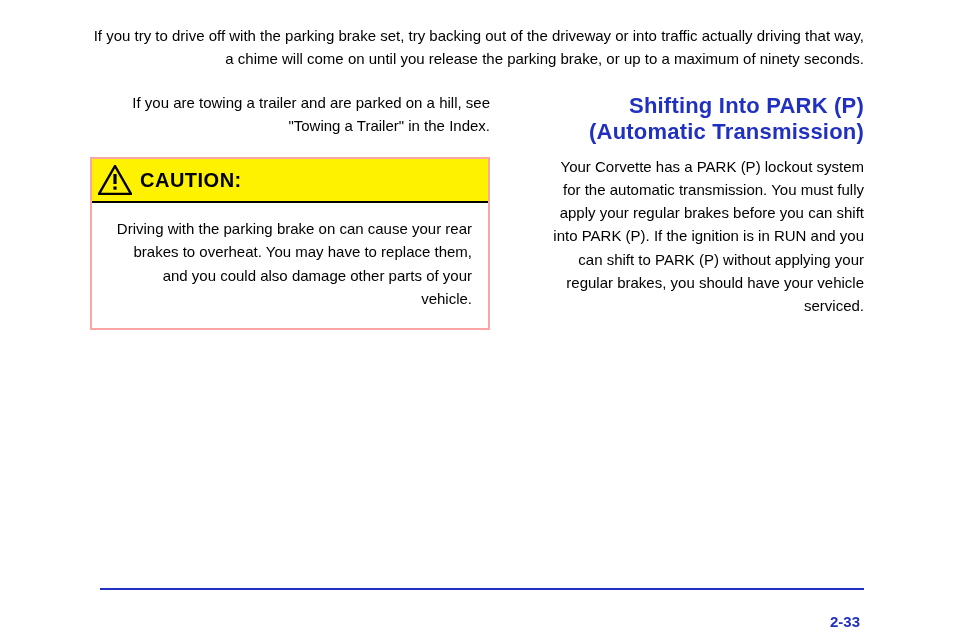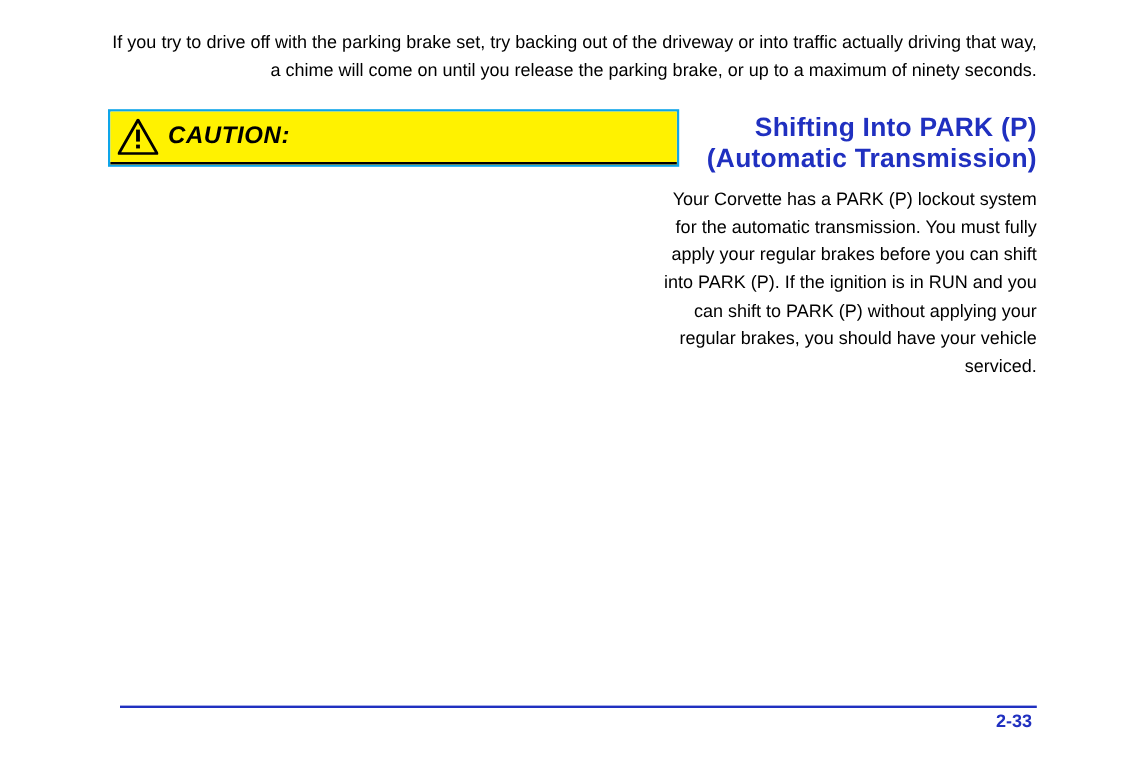--- a/index.html
+++ b/index.html
@@ -93,6 +93,7 @@
 
   <div class="two-col">
     <div class="col-left">
+      <p class="para">If you are towing a trailer and are parked on a hill, see "Towing a Trailer" in the Index.</p>
 
       <div class="caution-box">
         <div class="caution-header">

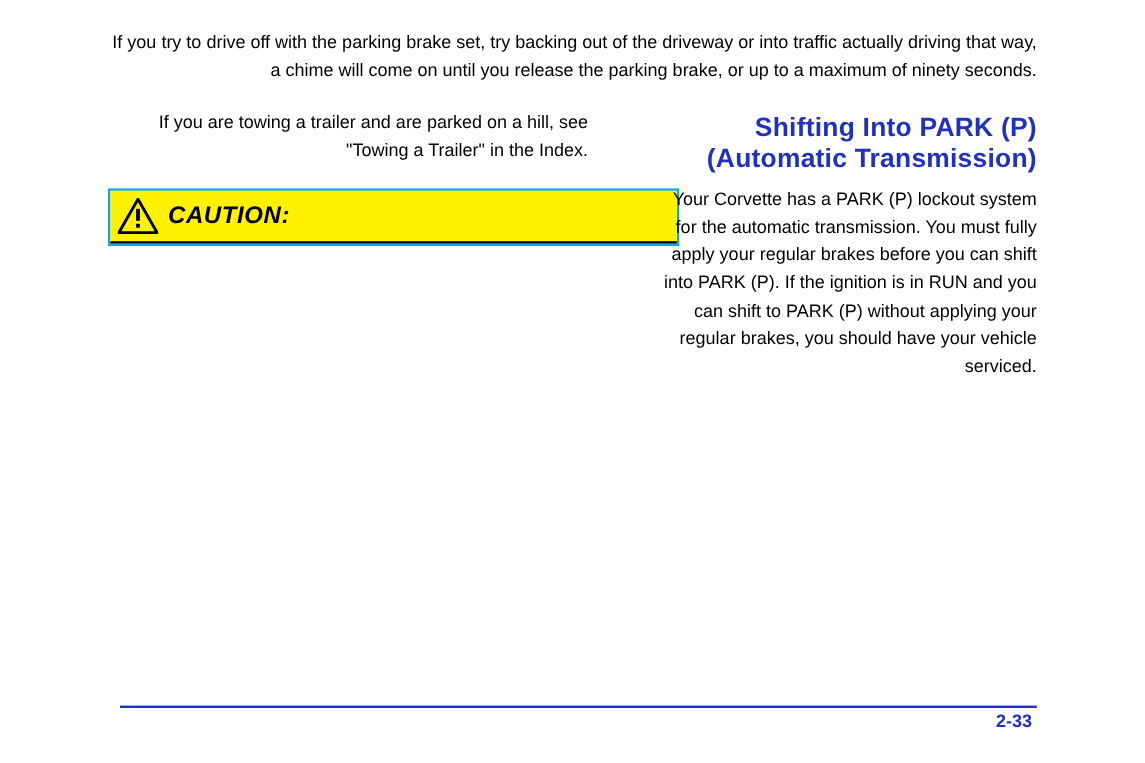--- a/index.html
+++ b/index.html
@@ -33,9 +33,8 @@
     margin-bottom: 20px;
   }
   .caution-box {
-    width: 476px;
-    border: 2px solid #0ea5e9;
-    font-style: italic;
+    width: 400px;
+    border: 2px solid #fca5a5;
   }
   .caution-header {
     background: #fff200;

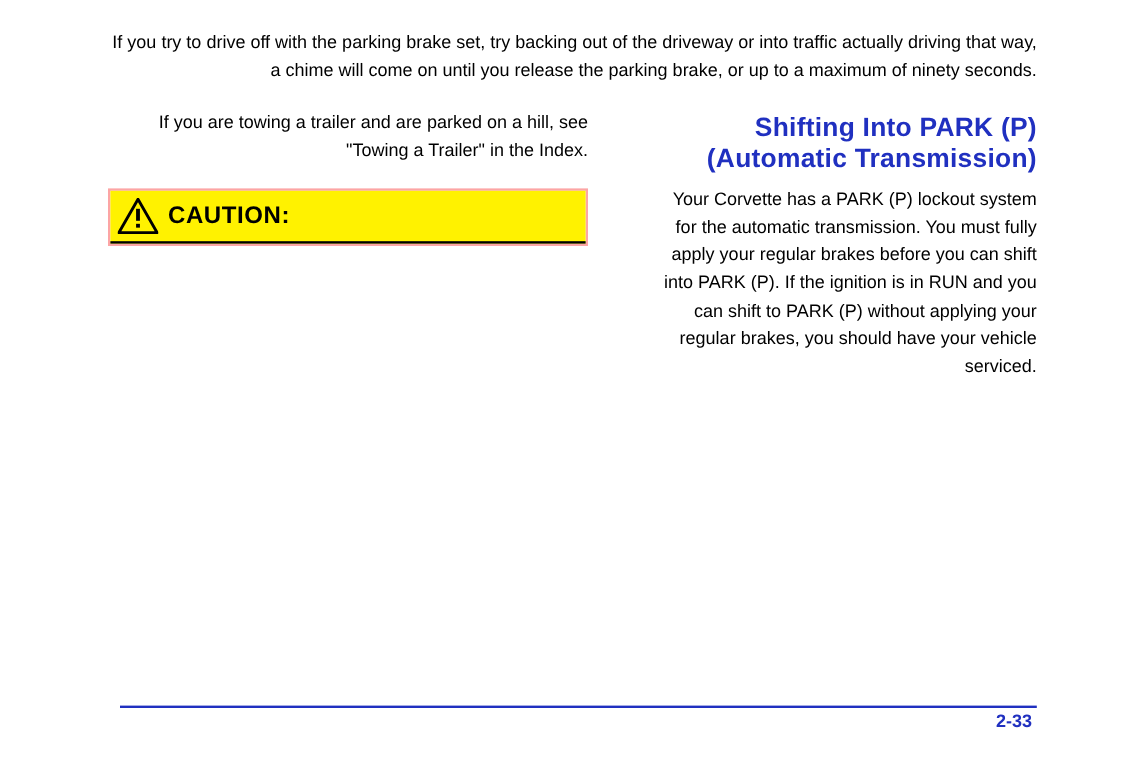--- a/index.html
+++ b/index.html
@@ -105,6 +105,7 @@
           </span>
           <span class="caution-title">CAUTION:</span>
         </div>
+        <div class="caution-body">Driving with the parking brake on can cause your rear brakes to overheat. You may have to replace them, and you could also damage other parts of your vehicle.</div>
       </div>
     </div>
 

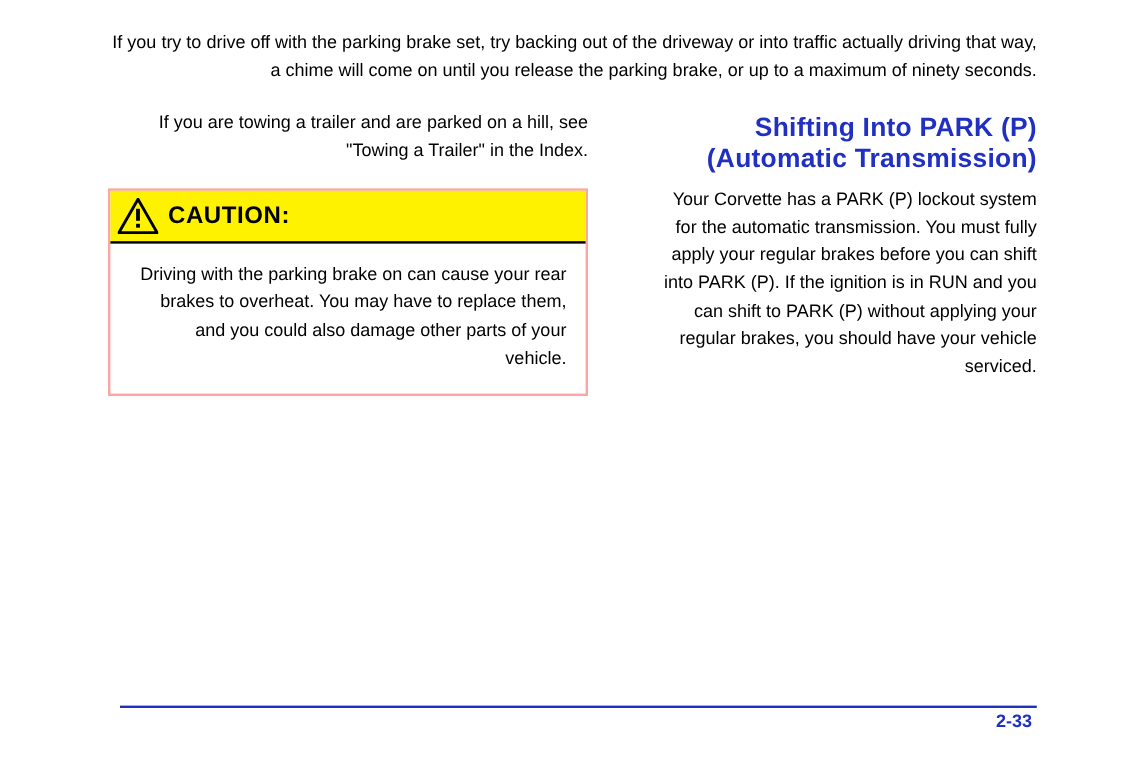--- a/index.html
+++ b/index.html
@@ -70,7 +70,7 @@
   .page-num {
     position: absolute;
     right: 94px;
-    bottom: 26px;
+    bottom: 6px;
     font-size: 15px;
     color: #2030c0;
     font-weight: bold;

